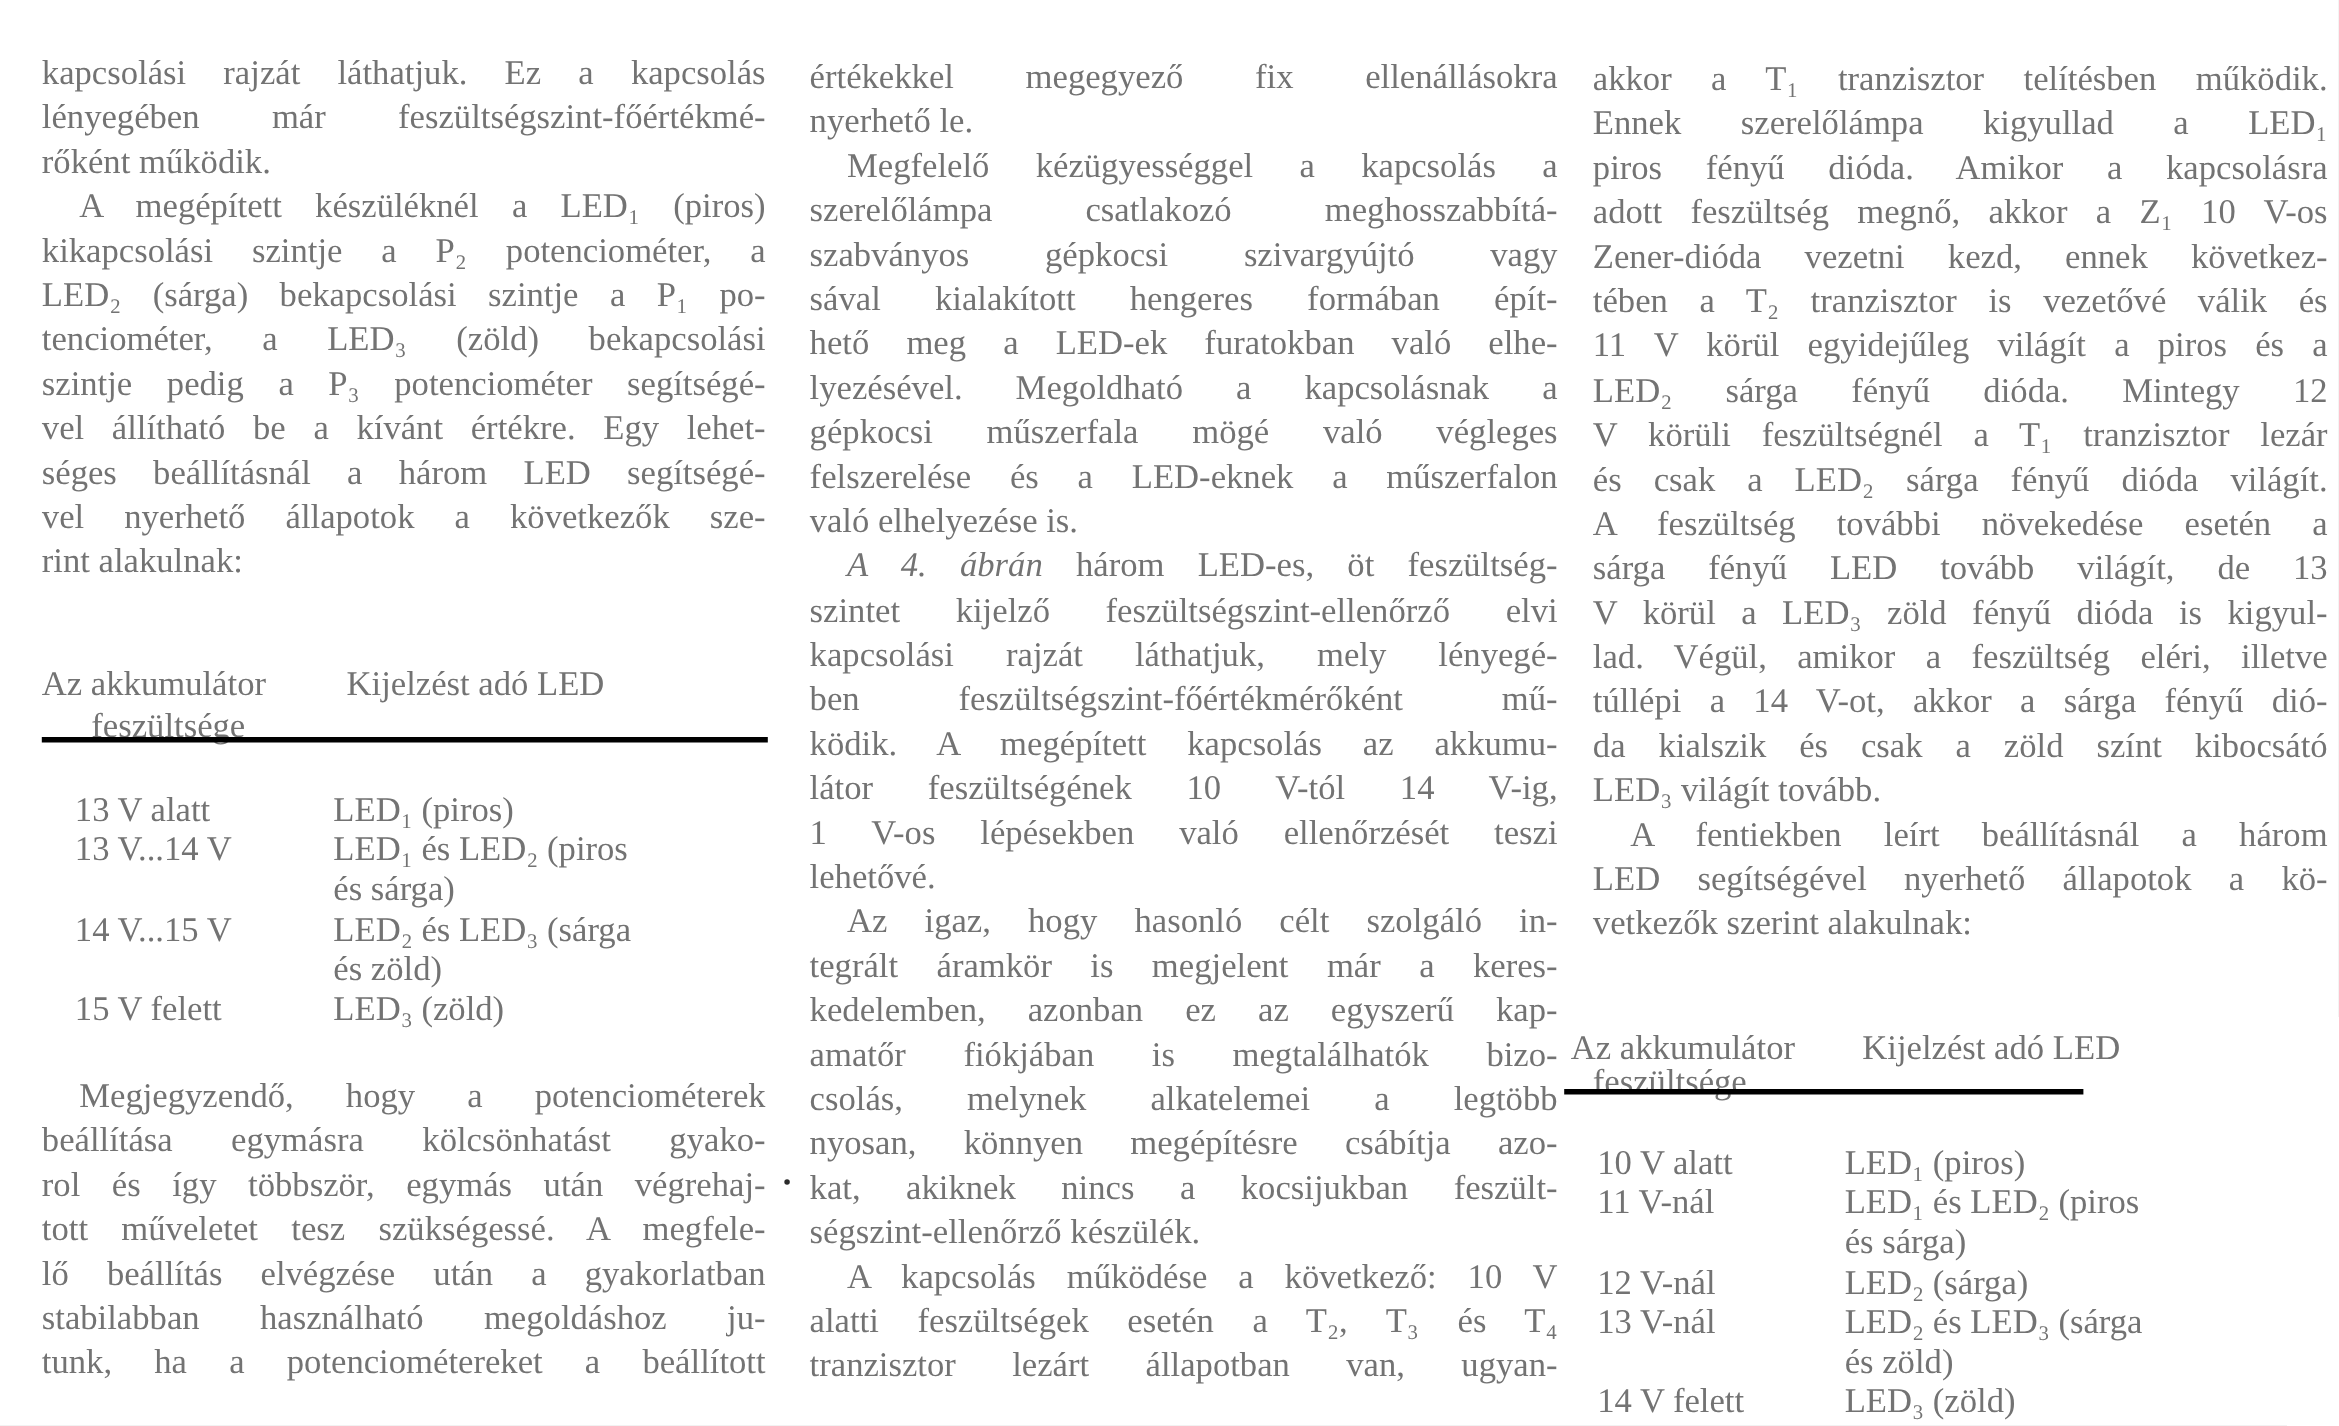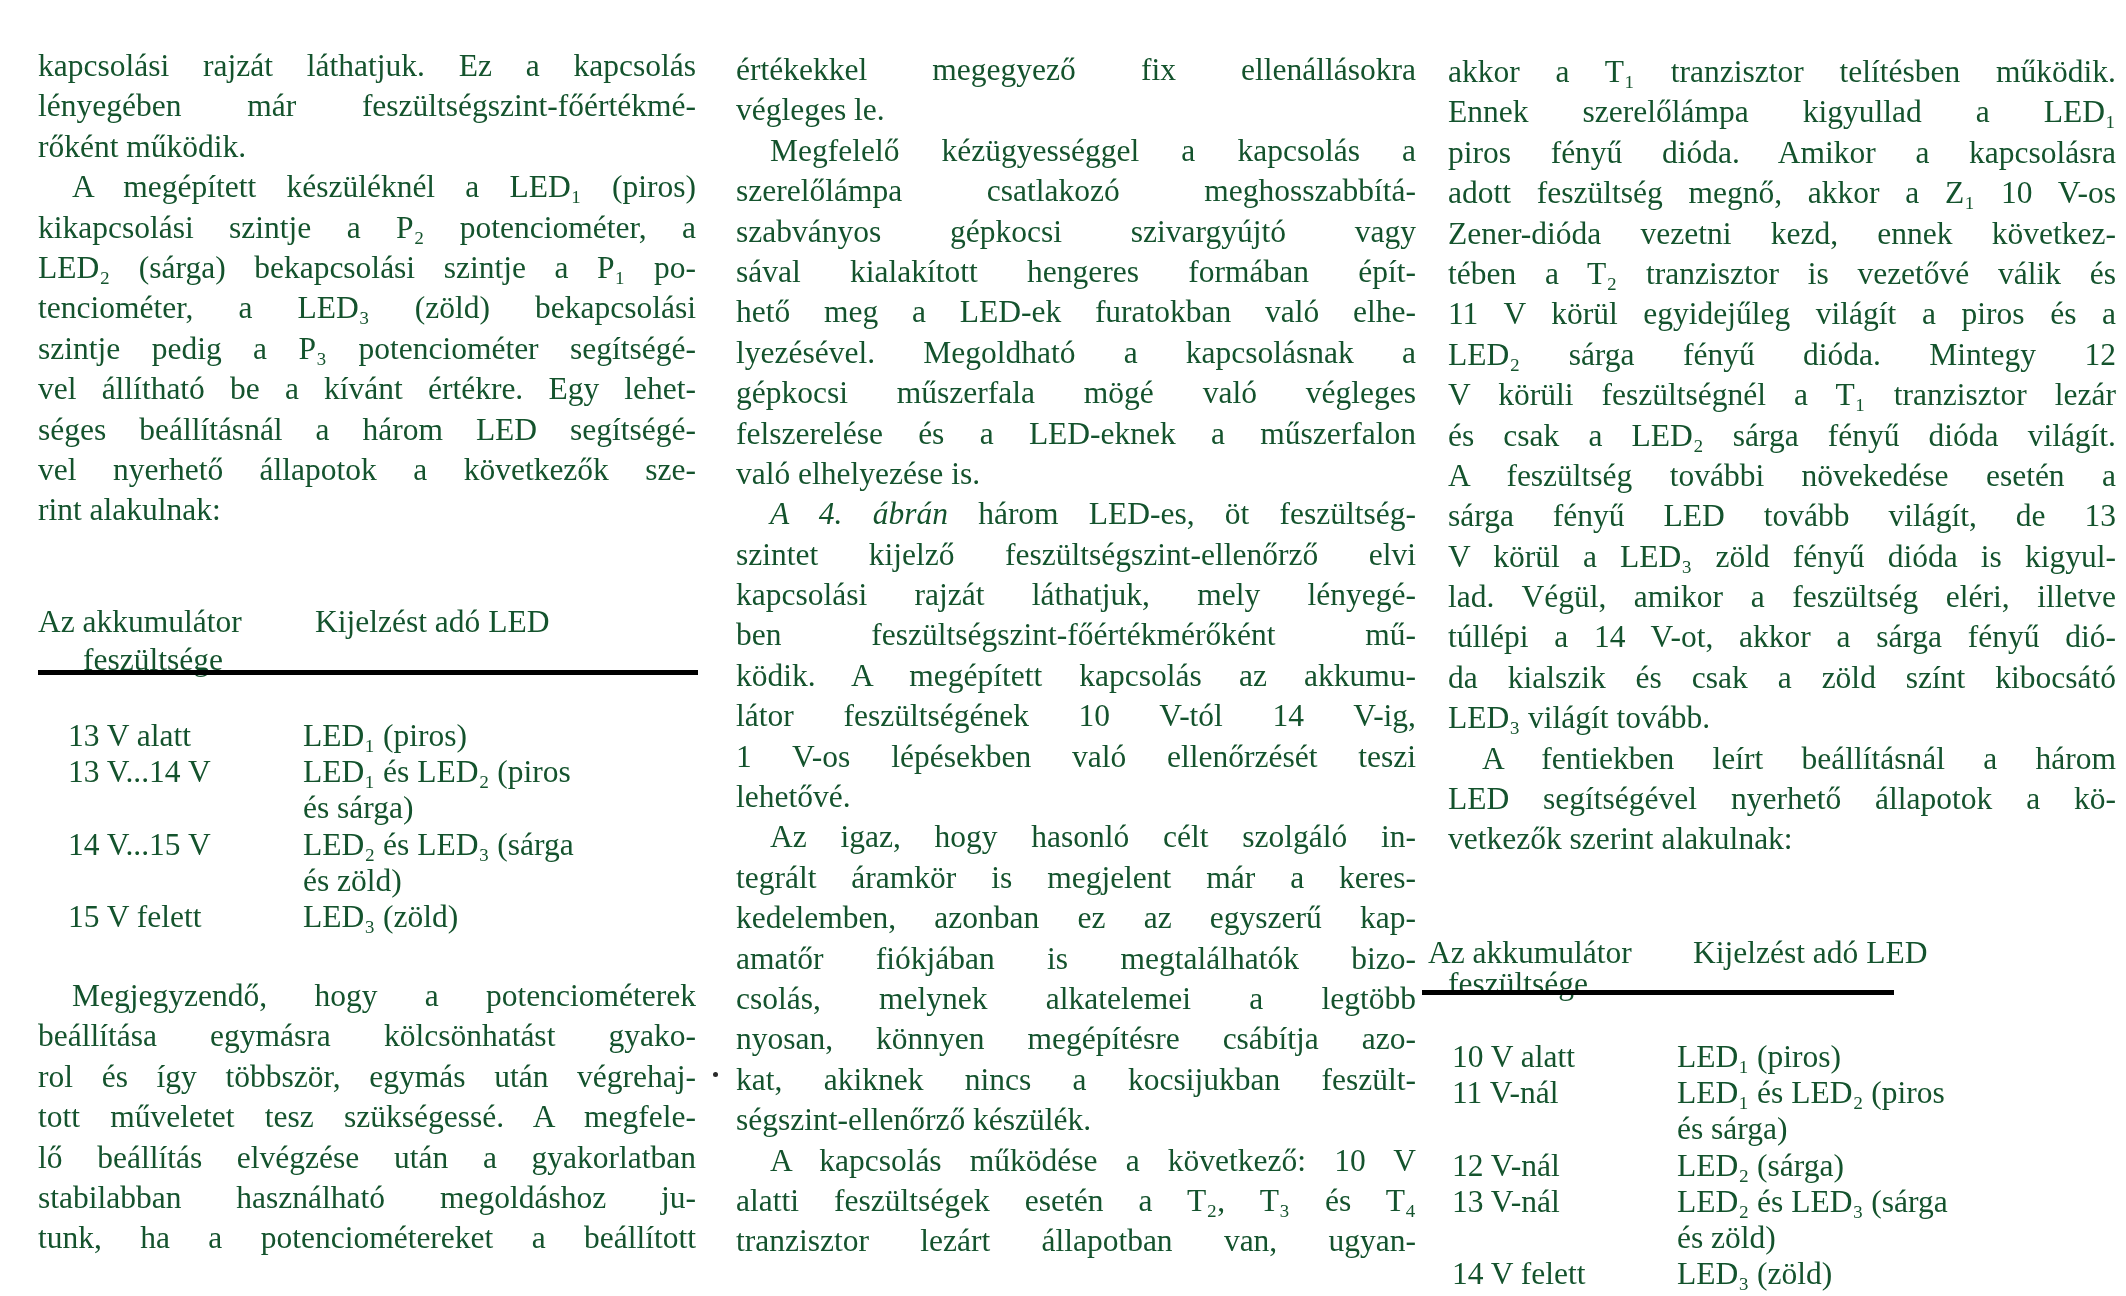--- a/index.html
+++ b/index.html
@@ -7,7 +7,7 @@
     position:relative;
     width:2126px;height:1296px;
     background:#ffffff;
-    color:#14532d;
+    color:#737373;
     font-family:"Liberation Serif","DejaVu Serif",serif;
     font-size:31.5px;
     overflow:hidden;

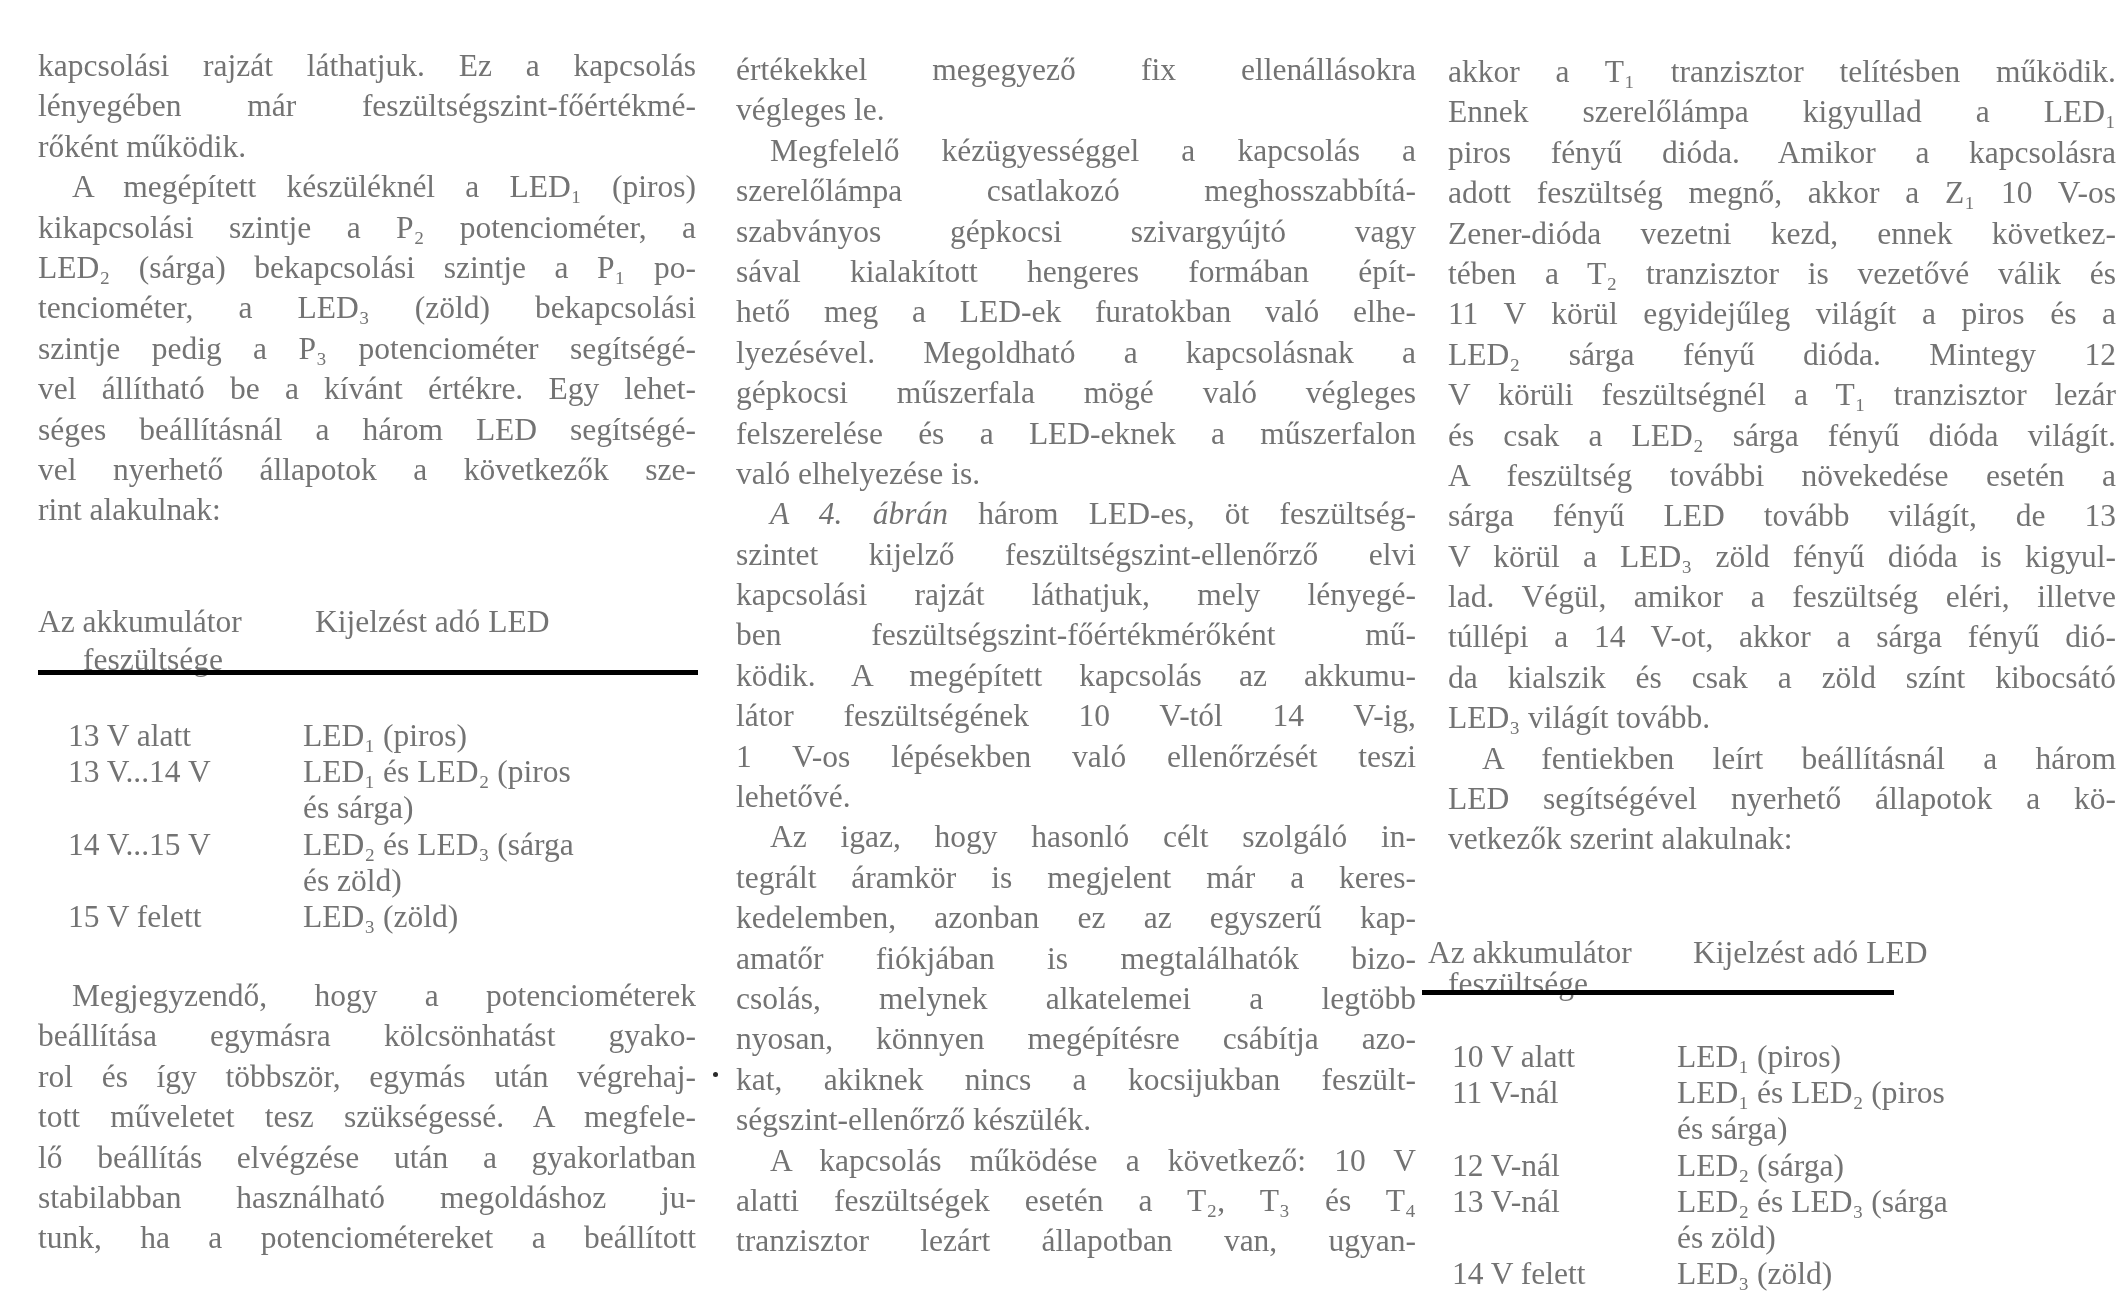--- a/index.html
+++ b/index.html
@@ -130,7 +130,7 @@
   <div class="col" id="col-2">
     <div class="textblock" id="c2-b1">
         <div class="line">értékekkel megegyező fix ellenállásokra</div>
-        <div class="line end">végleges le.</div>
+        <div class="line end">nyerhető le.</div>
         <div class="line ind">Megfelelő kézügyességgel a kapcsolás a</div>
         <div class="line">szerelőlámpa csatlakozó meghosszabbítá-</div>
         <div class="line">szabványos gépkocsi szivargyújtó vagy</div>

